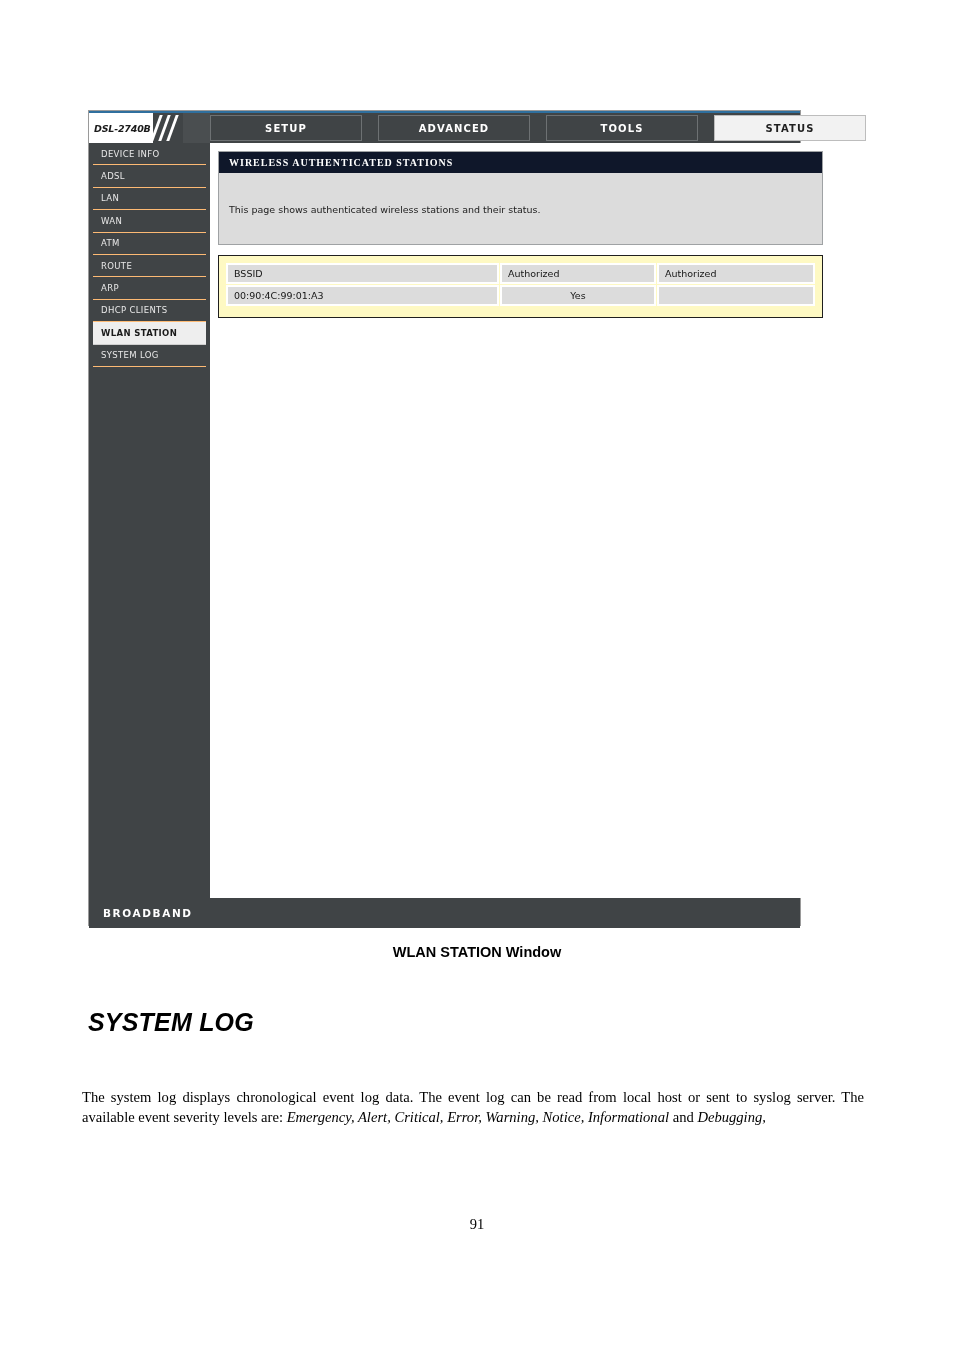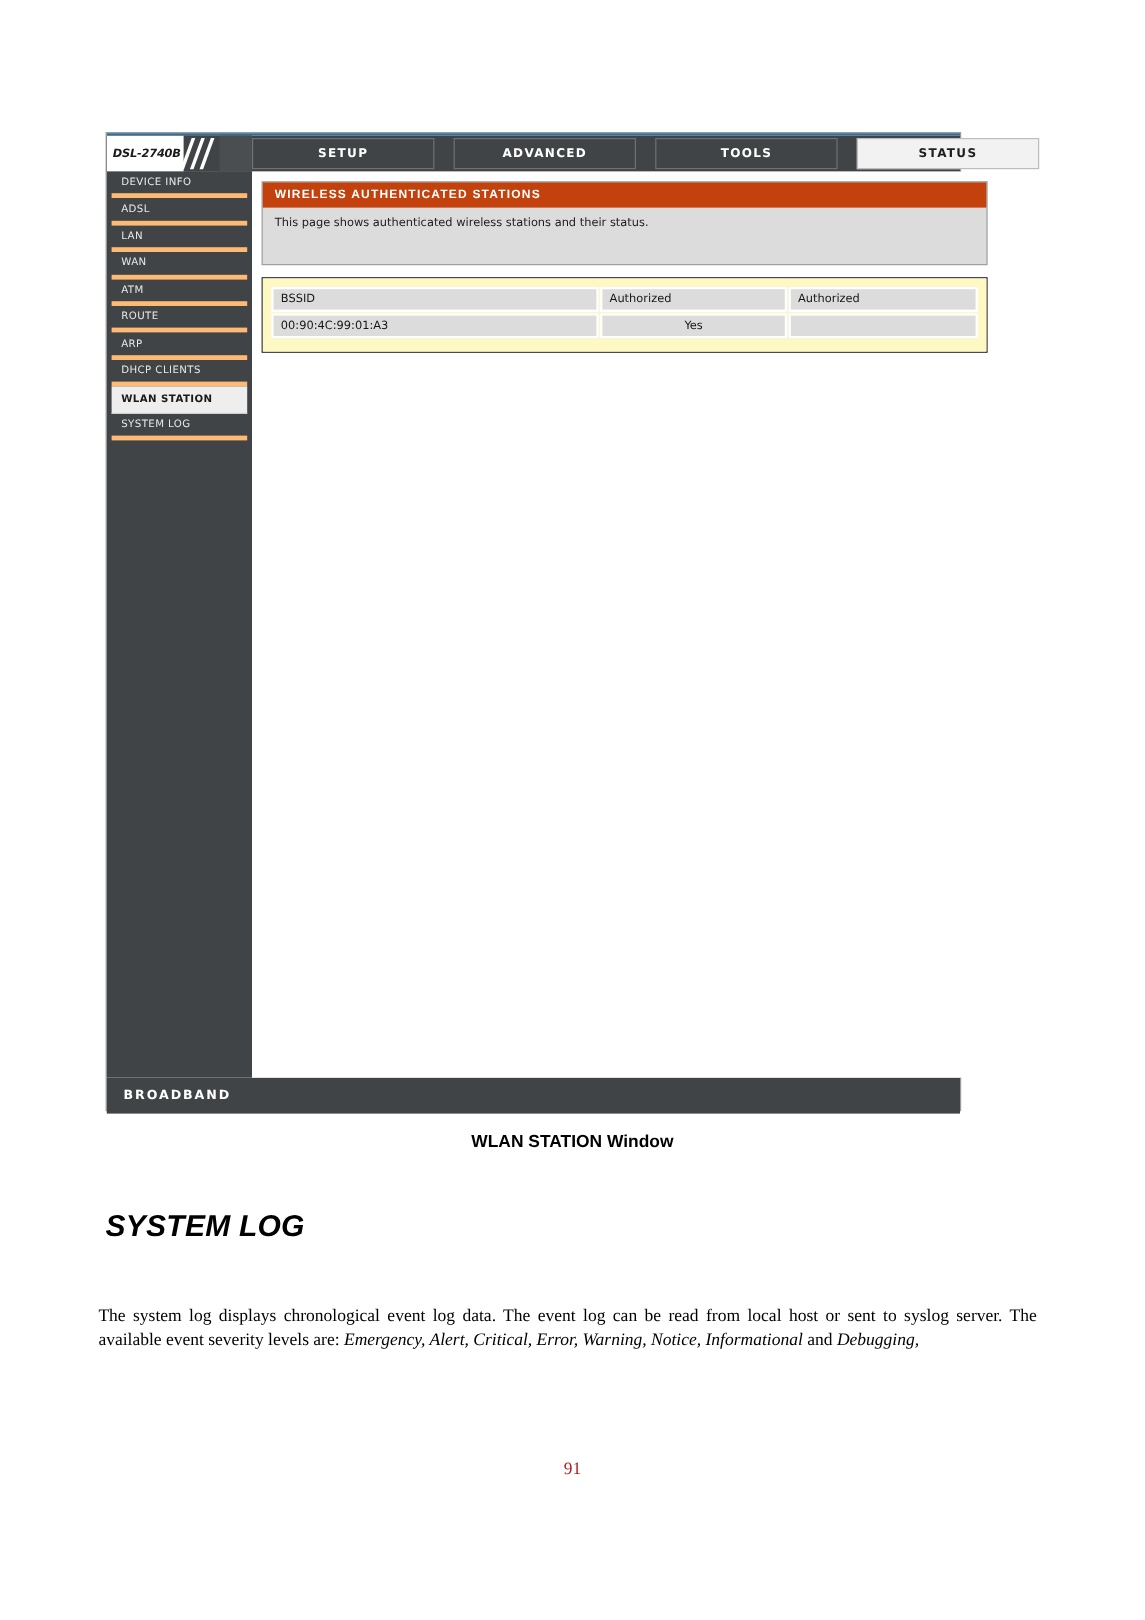--- a/index.html
+++ b/index.html
@@ -144,7 +144,7 @@
     font-size: 8.5px;
     letter-spacing: 0.35px;
     padding-left: 8px;
-    border-bottom: 4px solid #fdba74;
+    border-bottom: 1px solid #fdba74;
     box-sizing: border-box;
     margin: 0 4px 0 4px;
   }

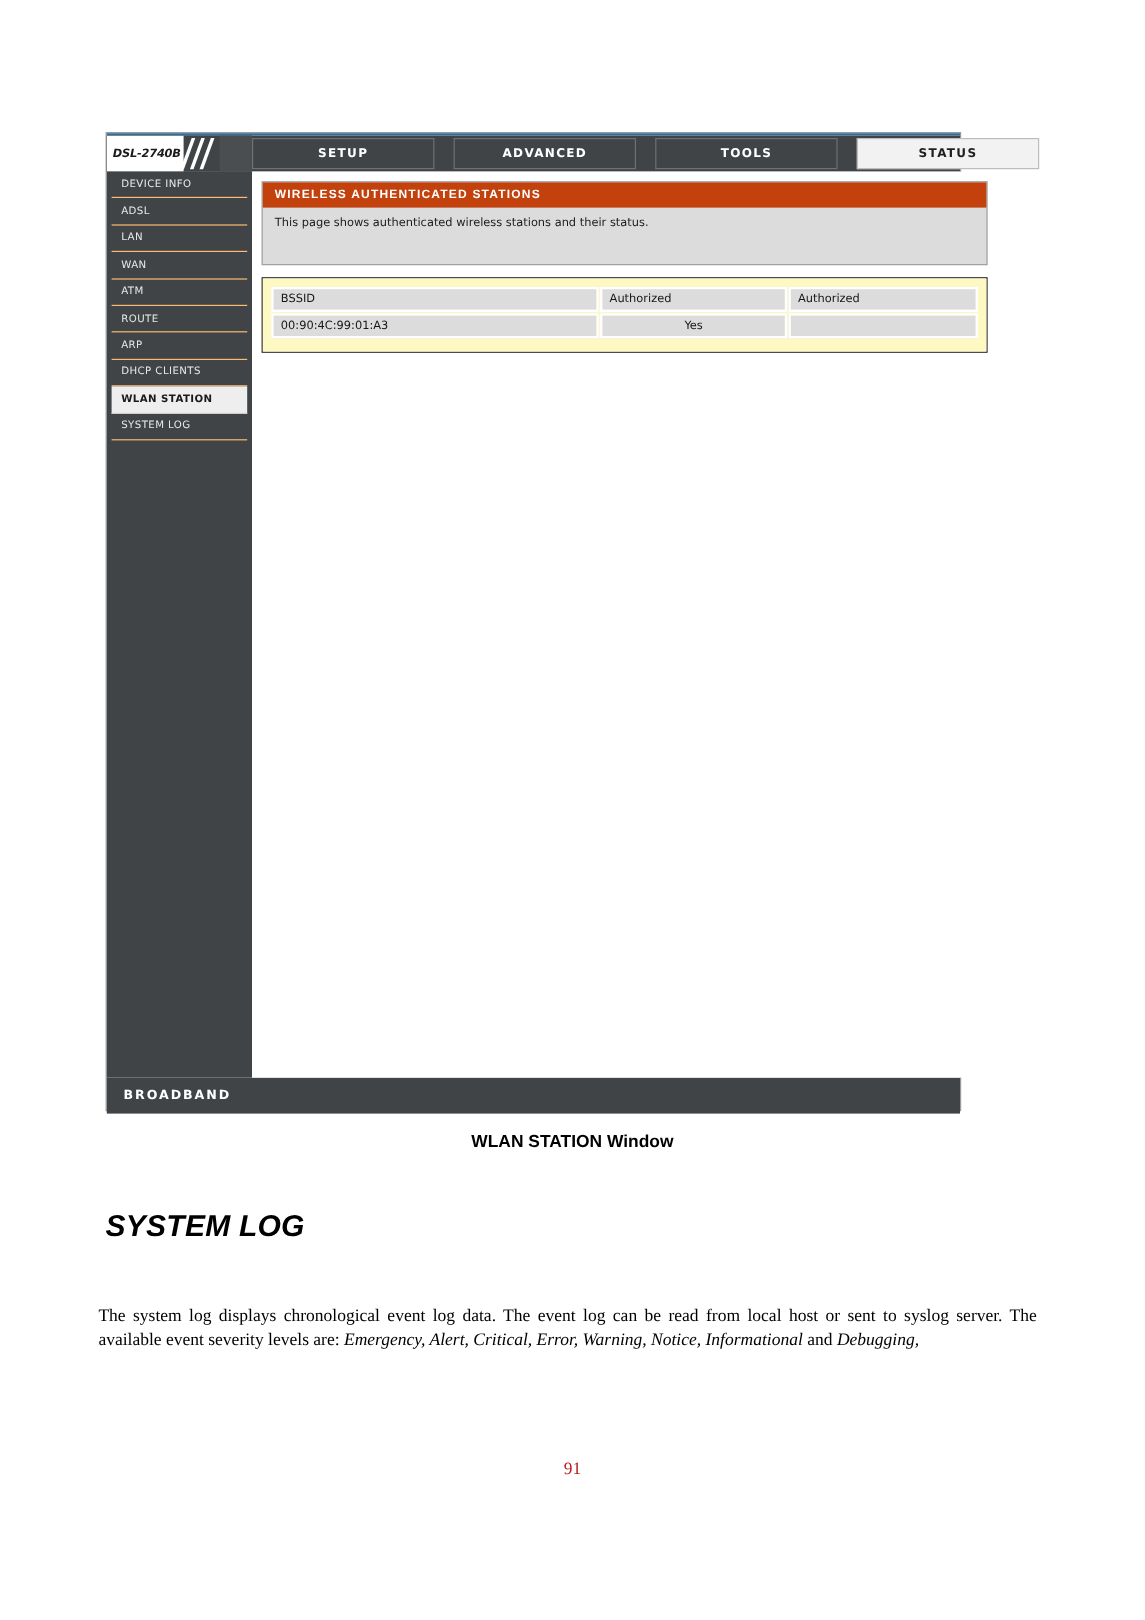--- a/index.html
+++ b/index.html
@@ -169,9 +169,9 @@
     box-sizing: border-box;
   }
   .panel-title-blue {
-    background: #c2410c;
+    background: #0f172a;
     color: #ffffff;
-    font-family: Liberation Sans, sans-serif;
+    font-family: Liberation Serif, serif;
     font-weight: bold;
     font-size: 10px;
     letter-spacing: 1px;

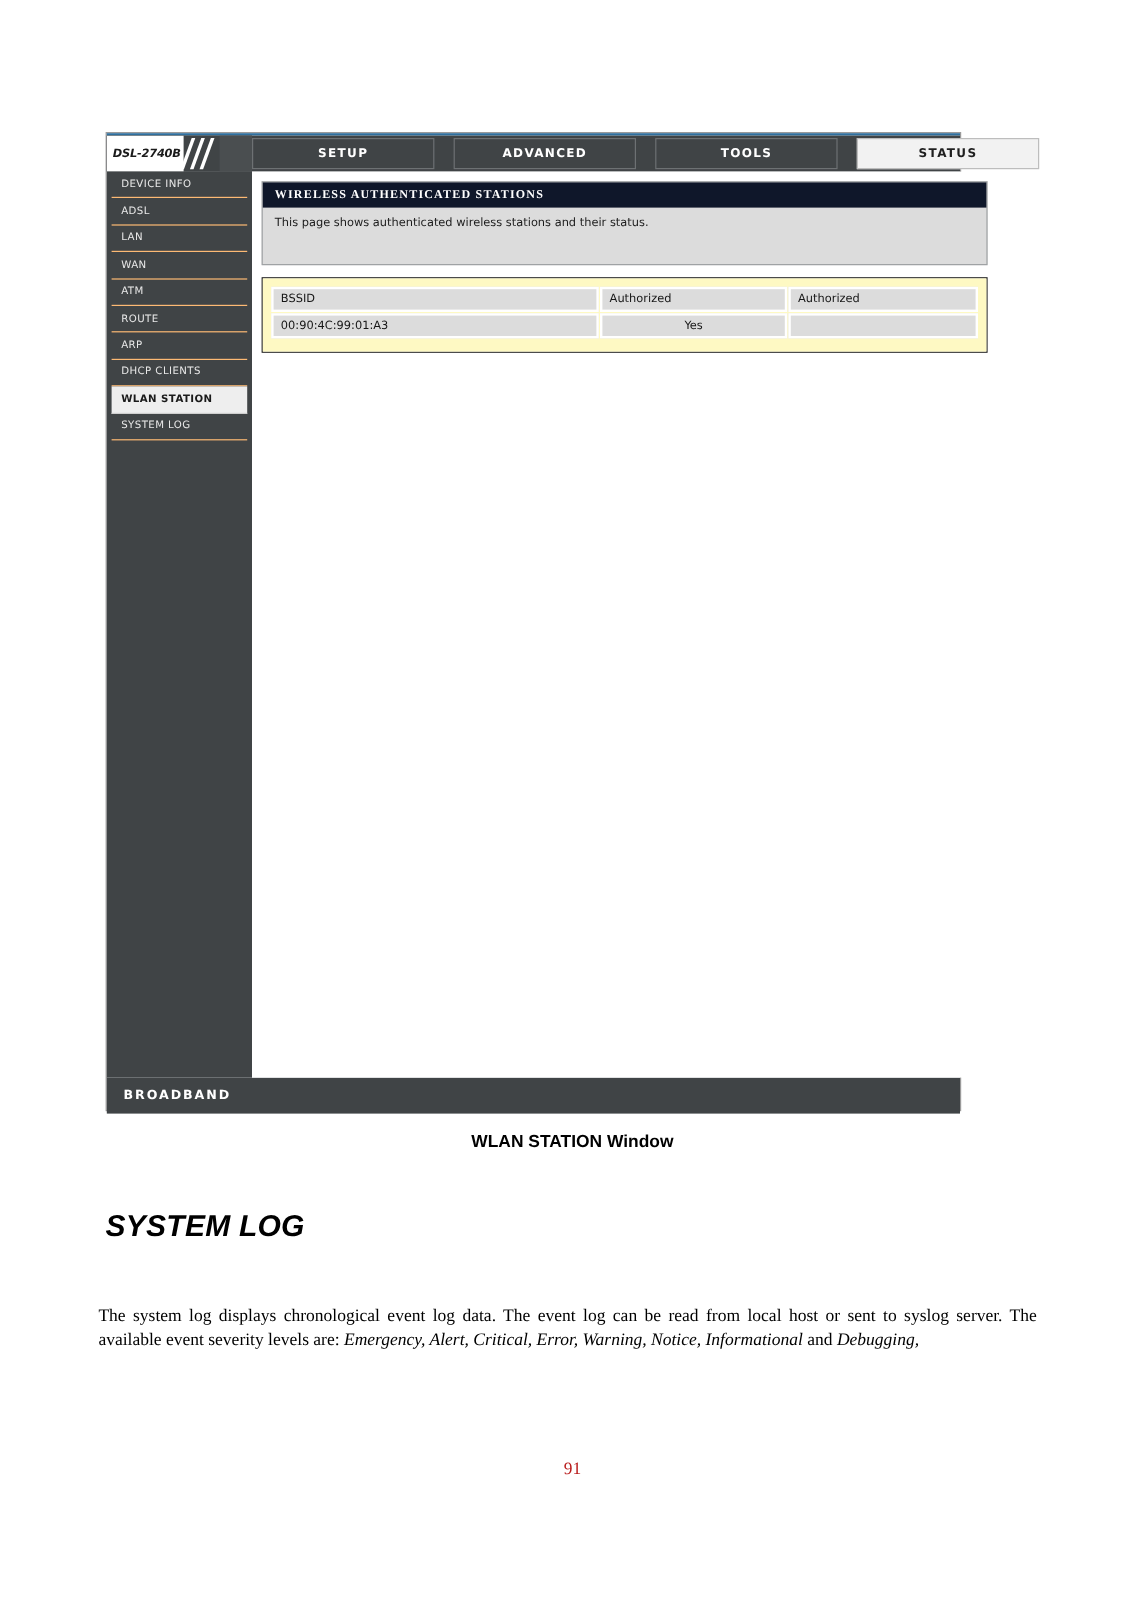--- a/index.html
+++ b/index.html
@@ -183,6 +183,7 @@
     font-size: 9.5px;
     padding: 7px 10px 28px 10px;
     line-height: 1.3;
+    margin-top: 24px;
   }
 
   .panel-dark {

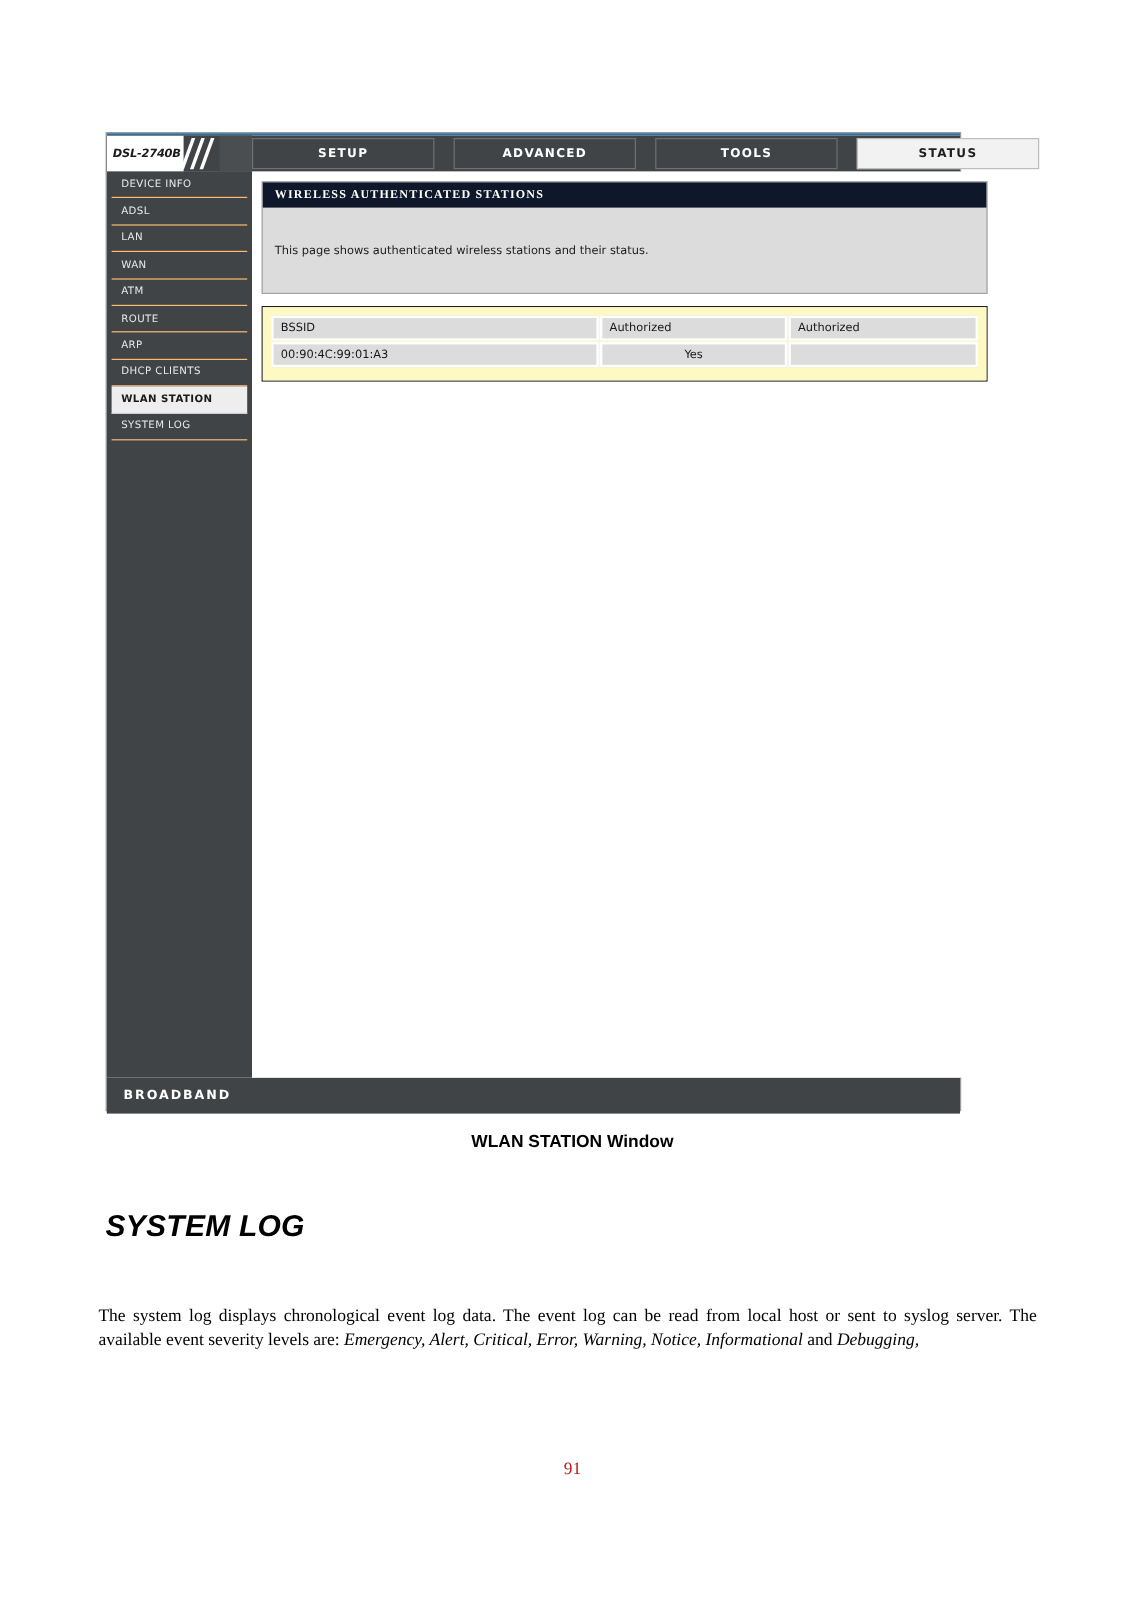--- a/index.html
+++ b/index.html
@@ -292,7 +292,7 @@
     text-align: center;
     font-family: "Liberation Serif", serif;
     font-size: 14.5px;
-    color: #b91c1c;
+    color: #000000;
   }
 </style>
 </head>

